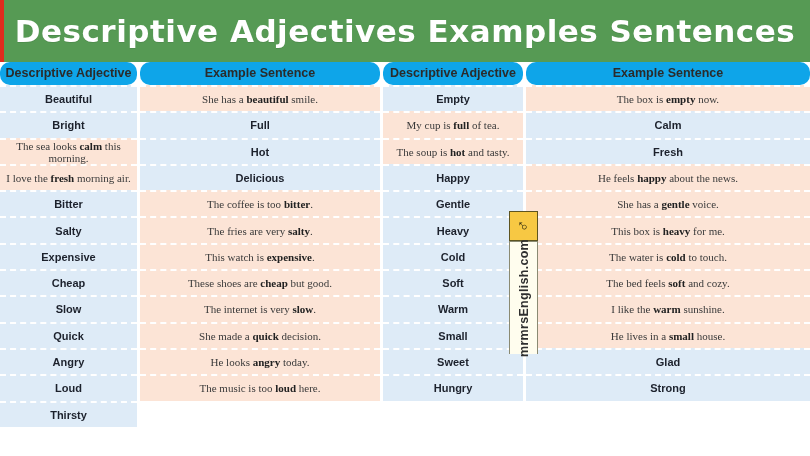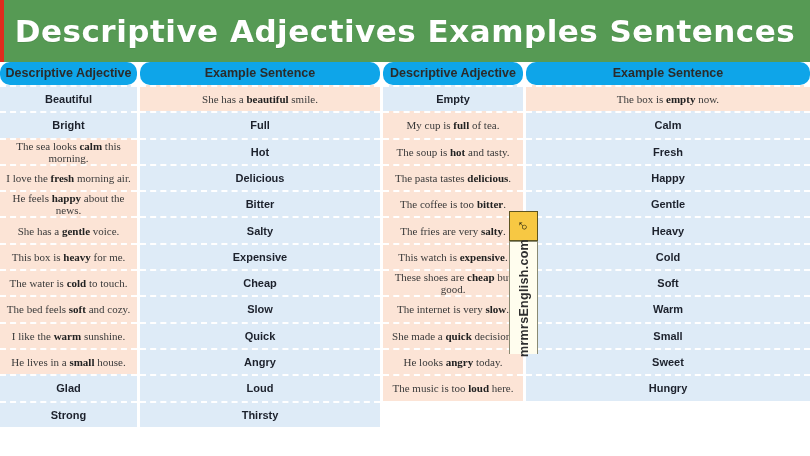--- a/index.html
+++ b/index.html
@@ -154,9 +154,6 @@
         <span>I love the <b>fresh</b> morning air.</span>
       </div>
       <div class="cell body adj">Delicious</div>
-      <div class="cell body sent">
-        <span>The pasta tastes <b>delicious</b>.</span>
-      </div>
       <div class="cell body adj">Happy</div>
       <div class="cell body sent">
         <span>He feels <b>happy</b> about the news.</span>

